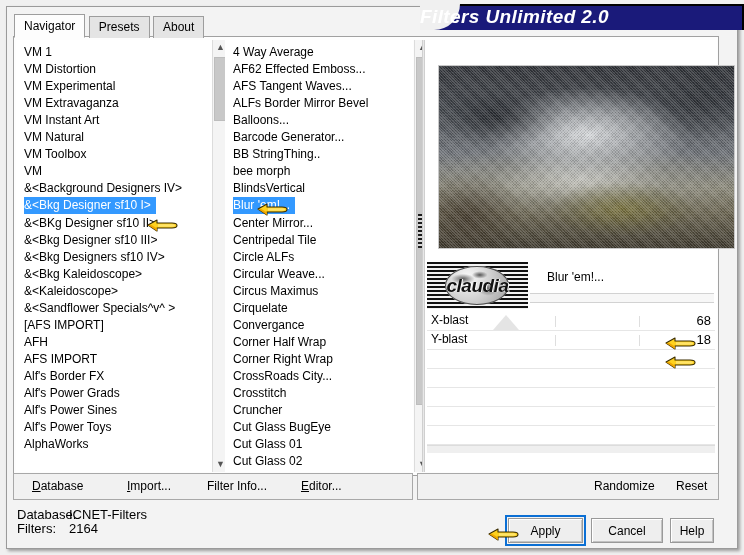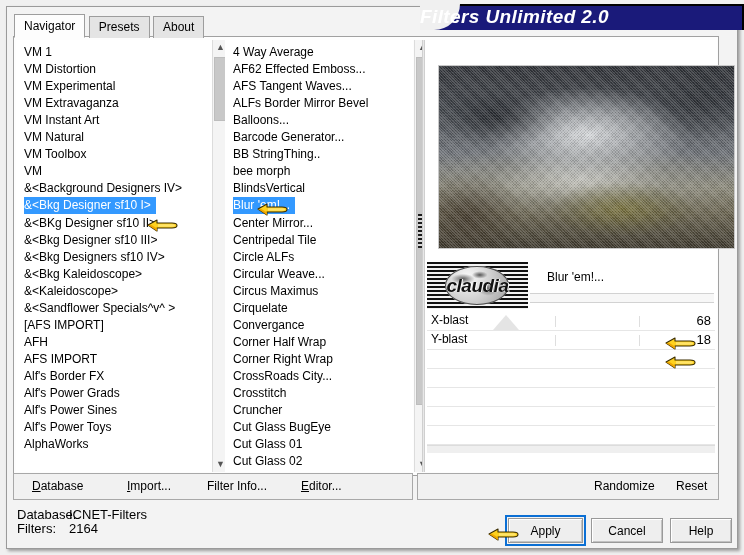--- a/index.html
+++ b/index.html
@@ -564,7 +564,7 @@
 
   <div class="dlg-btn focus" style="left:508px; top:518px; width:75px;">Apply</div>
   <div class="dlg-btn" style="left:591px; top:518px; width:72px;">Cancel</div>
-  <div class="dlg-btn" style="left:670px; top:518px; width:62px;">Help</div>
+  <div class="dlg-btn" style="left:670px; top:518px; width:44px;">Help</div>
 
   <div class="hand" style="left:146px; top:212px;">
     <svg viewBox="0 0 34 26" width="34" height="26">

